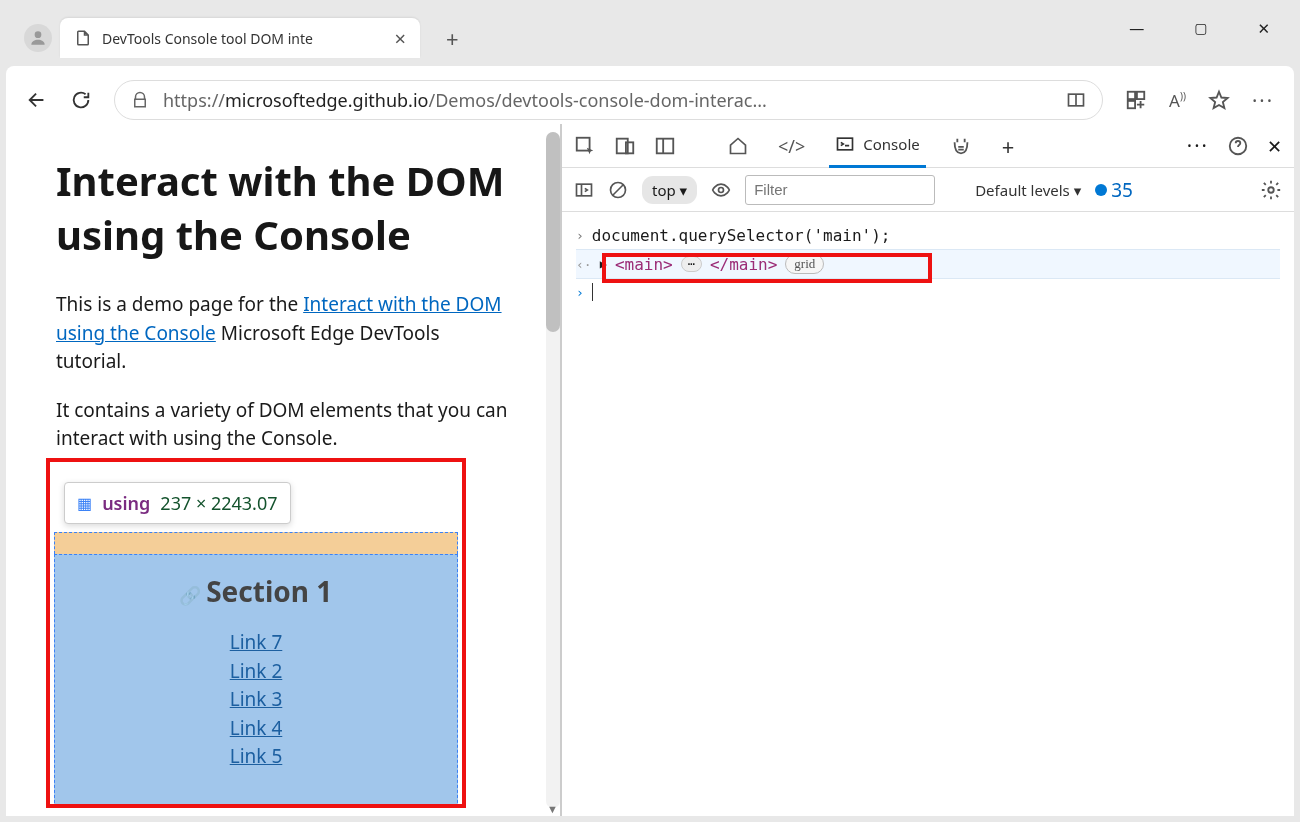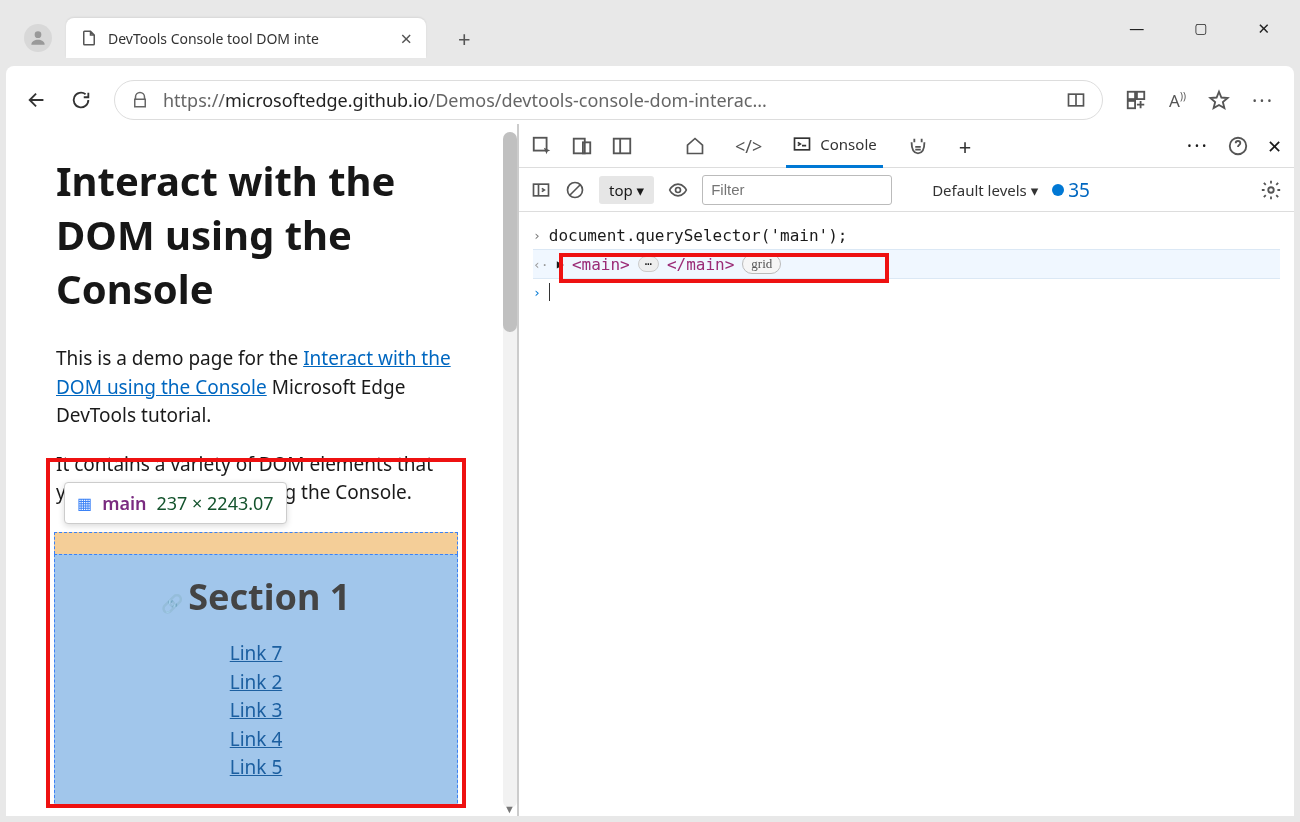--- a/index.html
+++ b/index.html
@@ -6,7 +6,7 @@
 body { font-family:"Segoe UI",system-ui,sans-serif; width:1300px; height:822px; background:#e8e8e8; overflow:hidden; font-size:15px; color:#1a1a1a; }
 .window-controls { position:absolute; top:18px; right:30px; display:flex; gap:50px; }
 .window-controls span { font-size:15px; color:#222; }
-.title-bar { position:absolute; top:18px; left:24px; display:flex; align-items:center; gap:14px; }
+.title-bar { position:absolute; top:18px; left:24px; display:flex; align-items:center; gap:8px; }
 .avatar { width:28px; height:28px; border-radius:50%; background:#d8d8d8; display:flex; align-items:center; justify-content:center; }
 .avatar svg { width:20px; height:20px; fill:#999; }
 .tab { background:#fff; border-radius:8px 8px 0 0; height:40px; padding:0 14px; display:flex; align-items:center; gap:10px; min-width:360px; box-shadow:0 -1px 2px rgba(0,0,0,.08); }

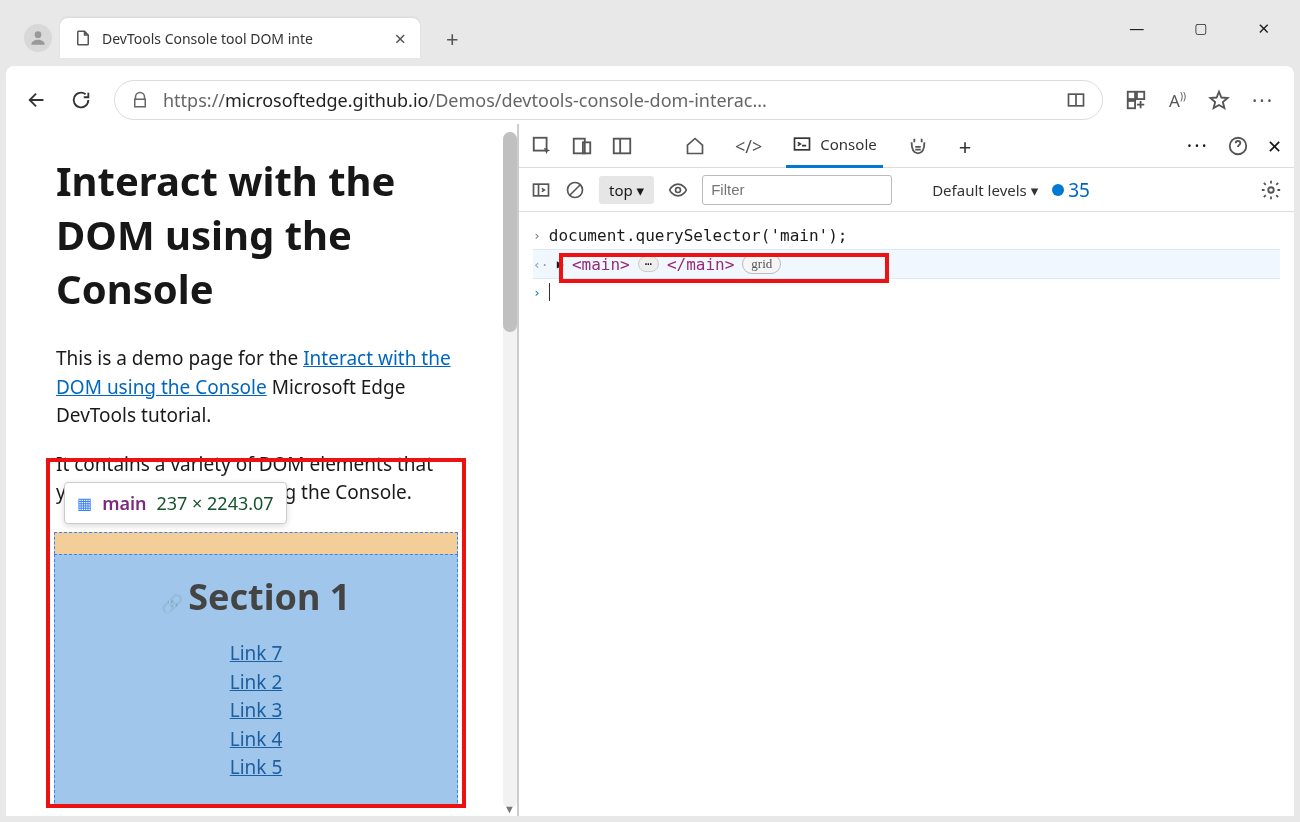--- a/index.html
+++ b/index.html
@@ -20,7 +20,7 @@
 .url-text { font-size:18px; color:#666; white-space:nowrap; overflow:hidden; text-overflow:ellipsis; flex:1; }
 .url-host { color:#222; }
 .content { position:absolute; top:124px; left:6px; right:6px; bottom:6px; display:flex; background:#fff; }
-.page-pane { width:512px; position:relative; overflow:hidden; border-right:1px solid #ccc; }
+.page-pane { width:555px; position:relative; overflow:hidden; border-right:1px solid #ccc; }
 .scrollbar-track { position:absolute; right:0; top:8px; width:14px; height:calc(100% - 16px); background:#f2f2f2; border-radius:7px; }
 .scrollbar-thumb { position:absolute; right:0; top:8px; width:14px; height:200px; background:#c0c0c0; border-radius:7px; }
 .scrollbar-down { position:absolute; right:2px; bottom:0; font-size:11px; color:#777; }

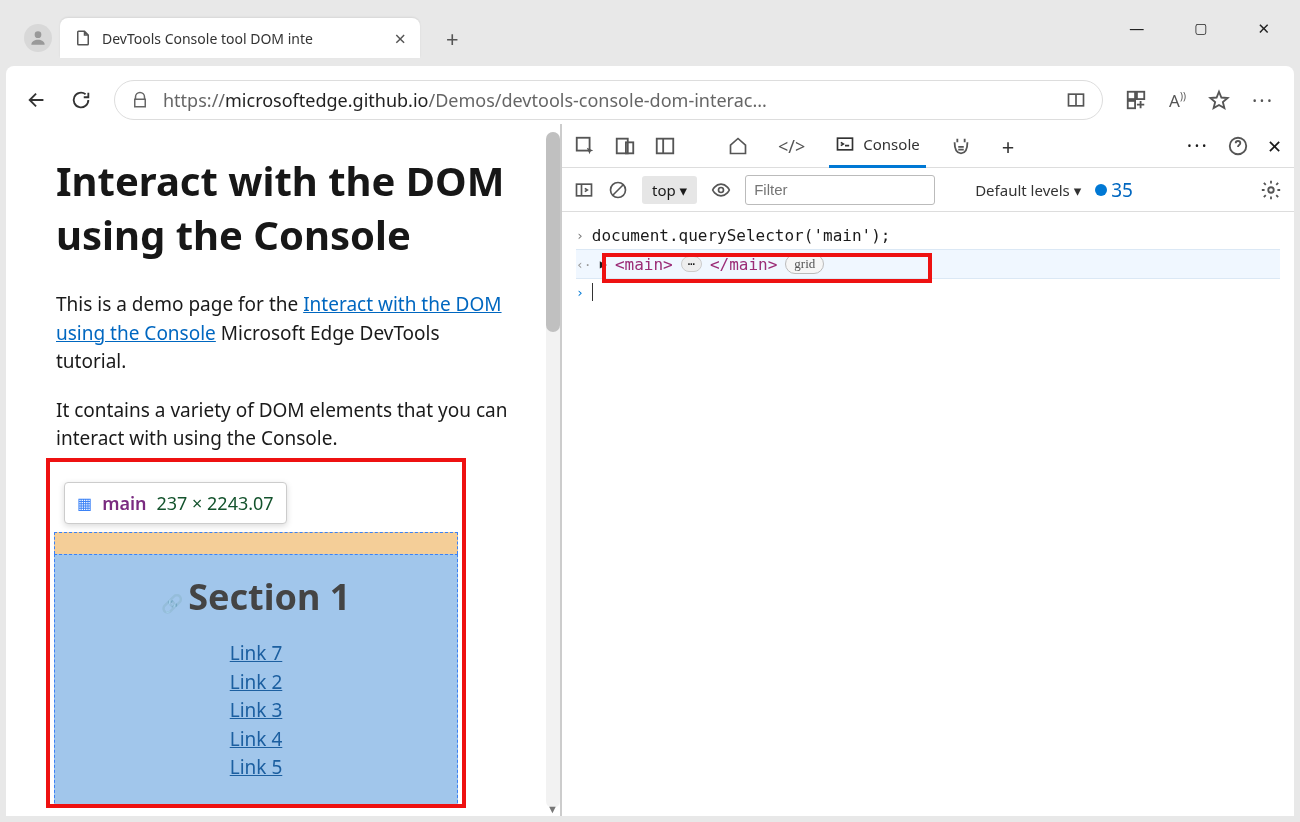--- a/index.html
+++ b/index.html
@@ -45,7 +45,7 @@
 .dt-tab { display:flex; align-items:center; gap:8px; font-size:15px; color:#333; padding:0 6px; height:44px; }
 .dt-tab.active { border-bottom:3px solid #0078d4; }
 .dt-actions { height:44px; display:flex; align-items:center; padding:0 12px; gap:14px; border-bottom:1px solid #ddd; }
-.context { background:#e6e6e6; padding:4px 10px; border-radius:3px; font-size:15px; }
+.context { background:#e6e6e6; padding:4px 10px; border-radius:11px; font-size:15px; }
 .filter-input { border:1px solid #bbb; height:30px; width:190px; padding:0 8px; font-size:15px; color:#888; border-radius:3px;}
 .levels { font-size:15px; color:#333; }
 .issues { display:flex; align-items:center; gap:4px; color:#0067c0; font-size:19px; }

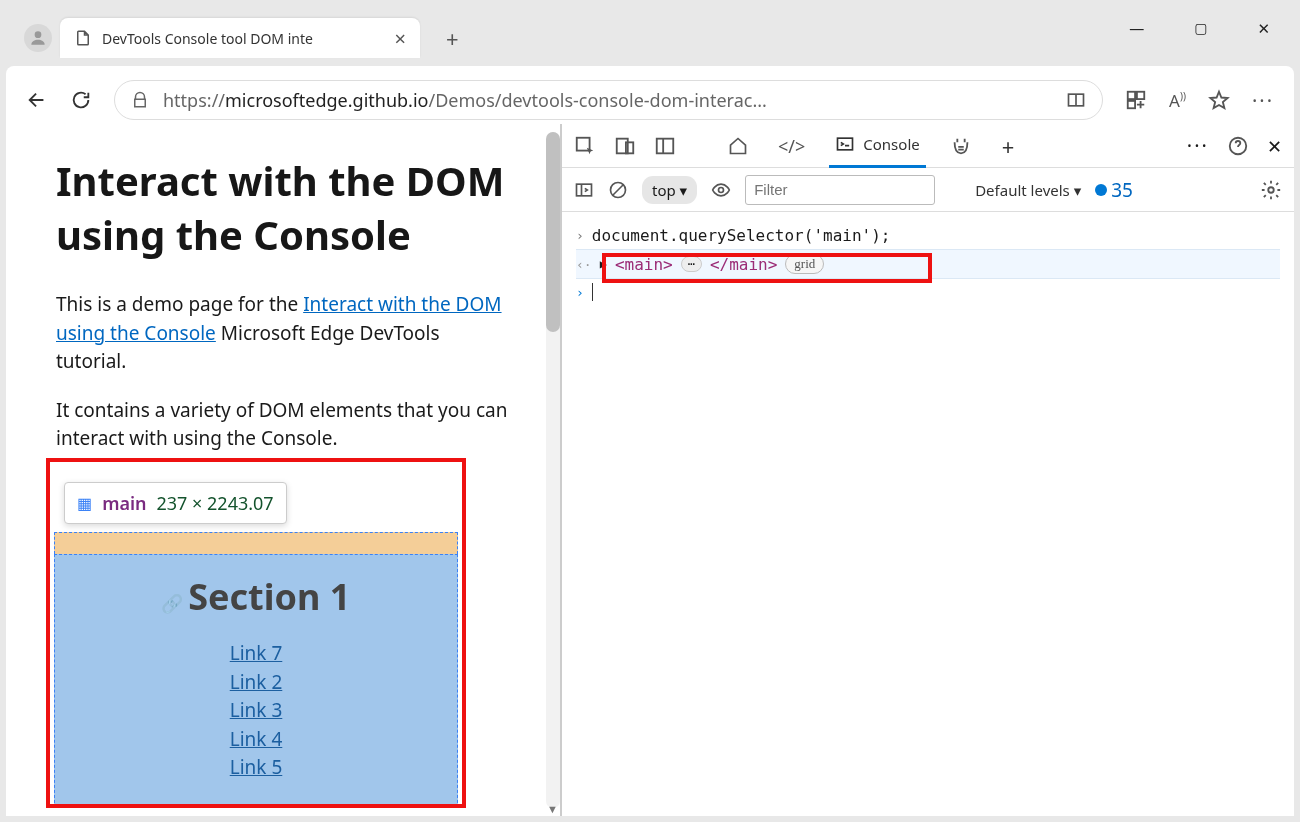--- a/index.html
+++ b/index.html
@@ -147,7 +147,7 @@
 
     <div class="tooltip">
       <span class="tooltip-icon">▦</span>
-      <span class="tooltip-name">main</span>
+      <span class="tooltip-name">using</span>
       <span class="tooltip-dim">237 × 2243.07</span>
     </div>
 

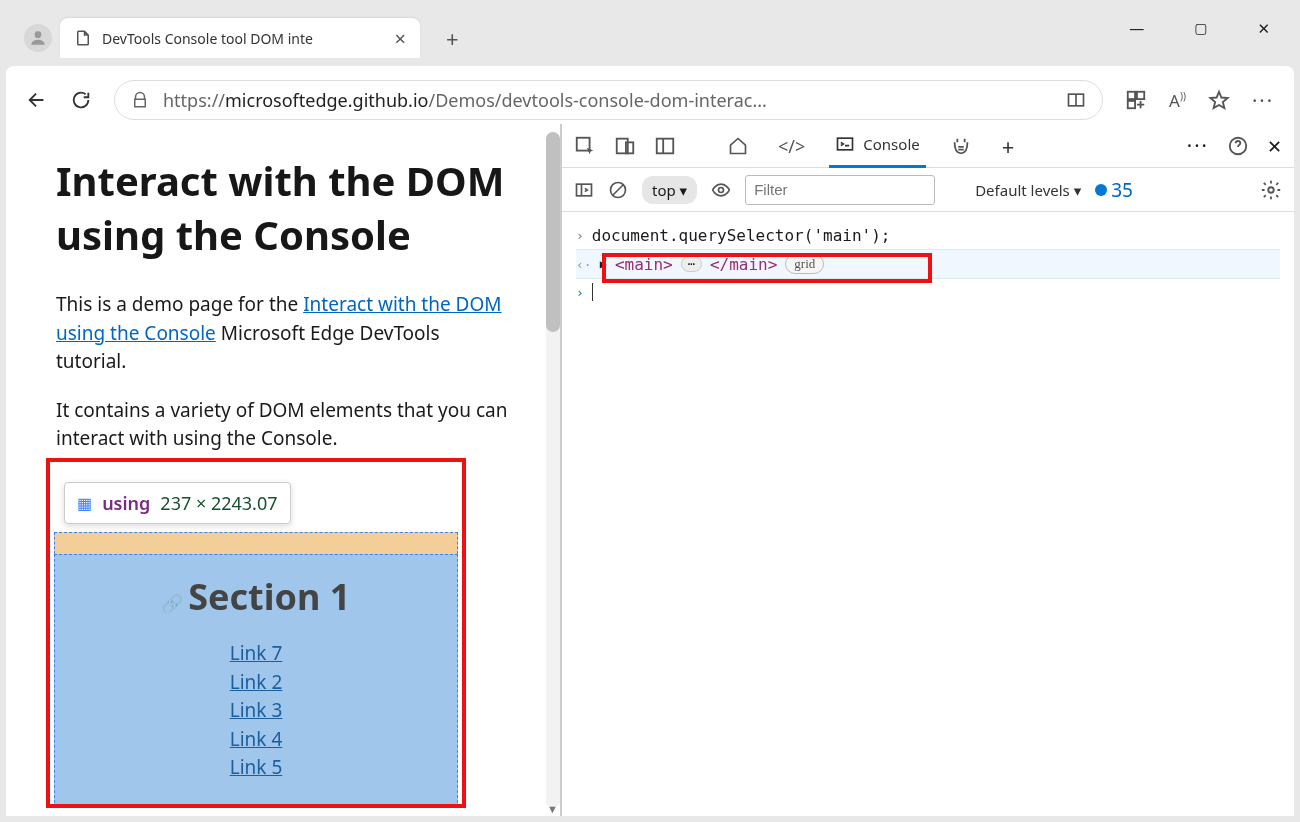--- a/index.html
+++ b/index.html
@@ -37,7 +37,7 @@
 .tooltip-name { color:#7a2b80; font-weight:600; }
 .tooltip-dim { color:#14532d; }
 .section { position:absolute; top:448px; left:48px; width:404px; text-align:center; font-size:19px; }
-.section h2 { font-size:36px; font-weight:700; color:#444; margin-bottom:18px; }
+.section h2 { font-size:28px; font-weight:700; color:#444; margin-bottom:18px; }
 .section h2::before { content:"🔗"; font-size:18px; opacity:.4; margin-right:4px; }
 .section a { display:block; color:#1c5fa0; text-decoration:underline; line-height:1.5; }
 .devtools { flex:1; display:flex; flex-direction:column; border-left:1px solid #ccc; }

